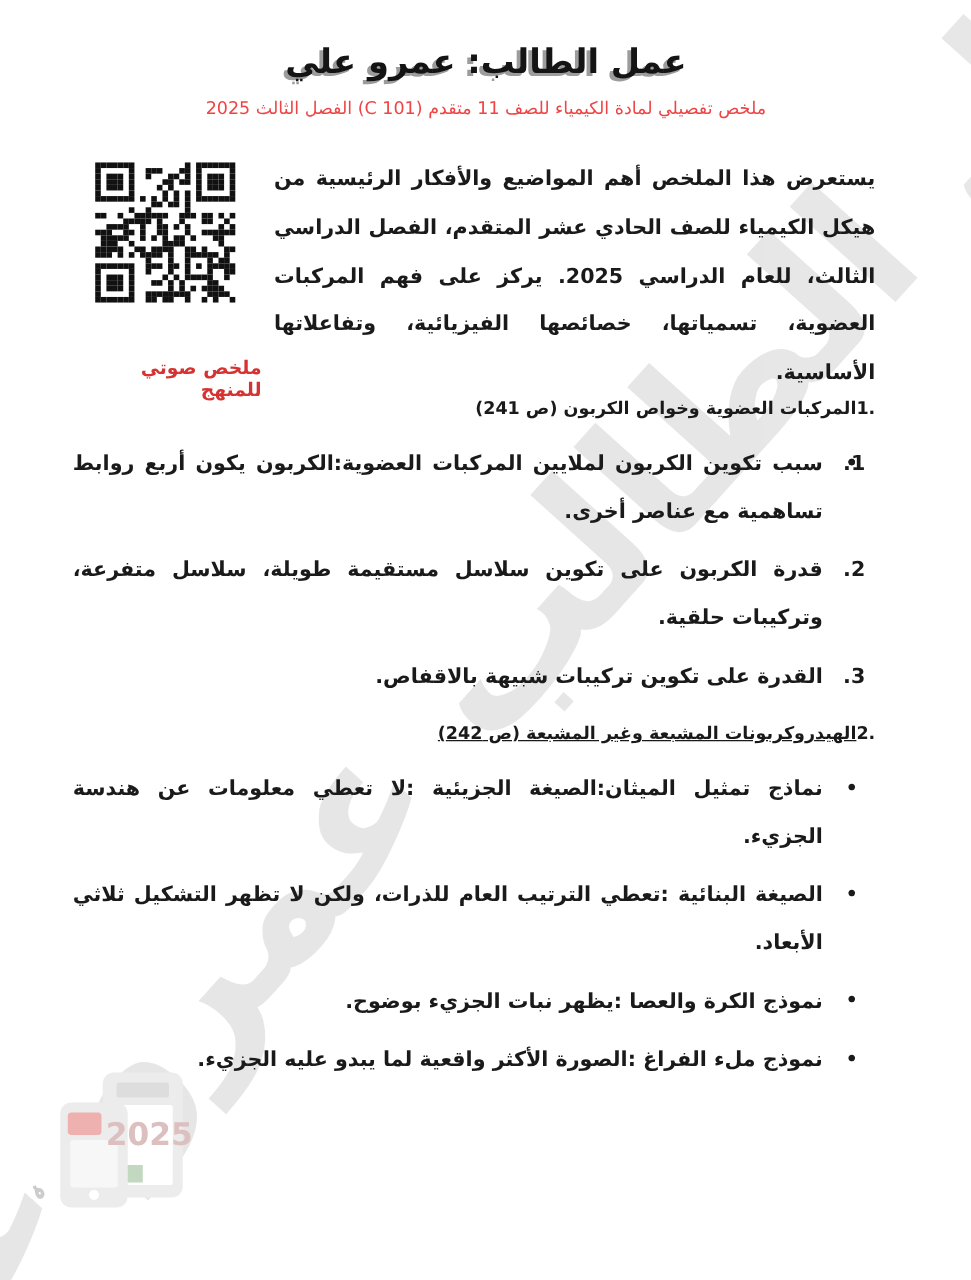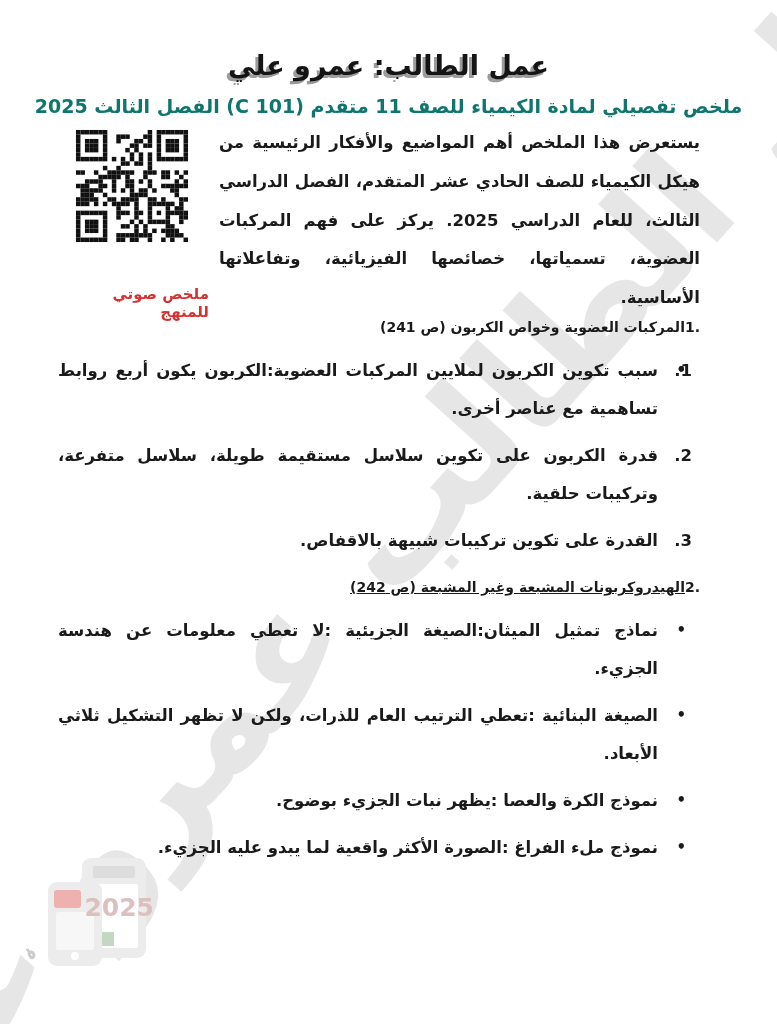--- a/index.html
+++ b/index.html
@@ -20,7 +20,7 @@
   
   .hdr{position:relative;z-index:2;}
   .title{
-    margin:0;padding-top:50px;text-align:center;
+    margin:0;padding-top:34px;text-align:center;
     font-size:27px;font-weight:800;color:#141414;
     text-shadow:-3px 3px 0 #9c9c9c;letter-spacing:1px;
   }

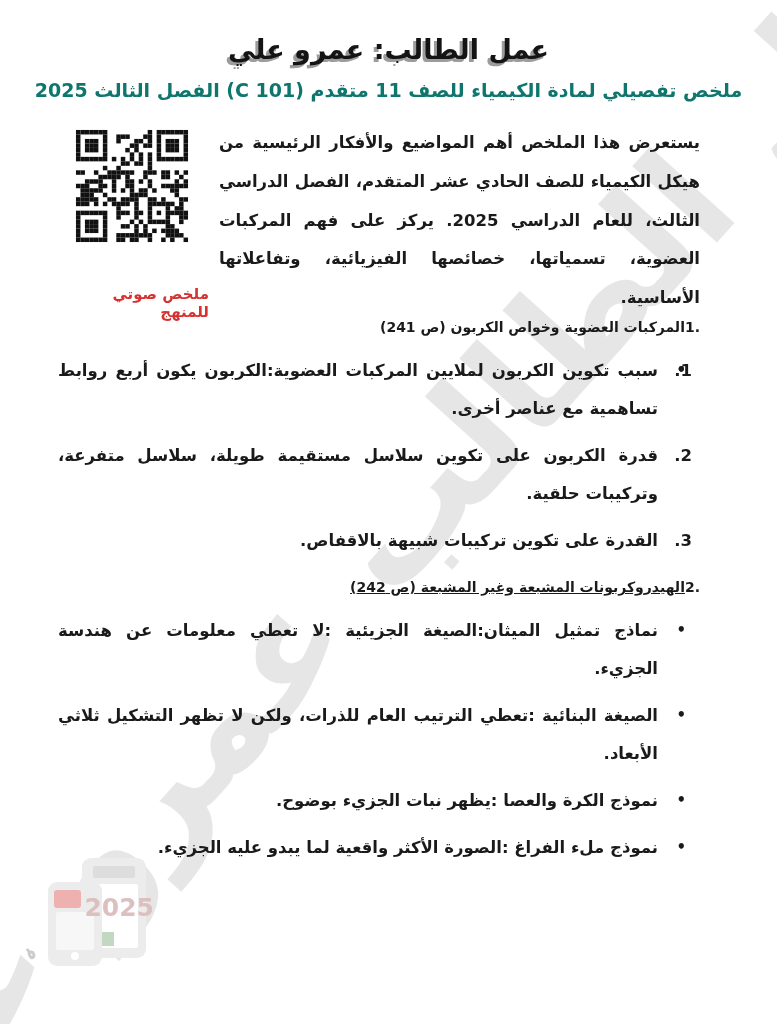--- a/index.html
+++ b/index.html
@@ -26,7 +26,7 @@
   }
   .subtitle{
     margin:14px 0 0 0;text-align:center;
-    font-size:19px;font-weight:bold;color:#0f766e;
+    font-size:14px;font-weight:normal;color:#ef4444;
   }
   
   .lead-row{

